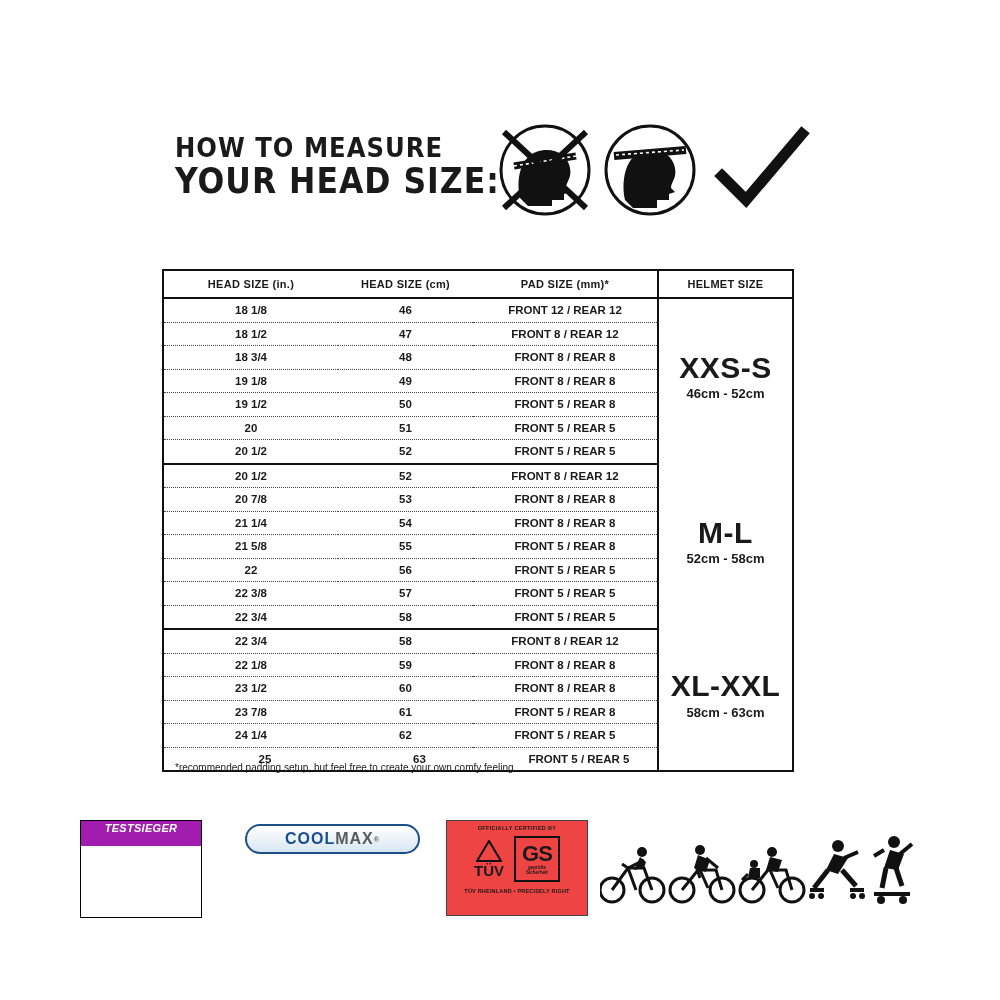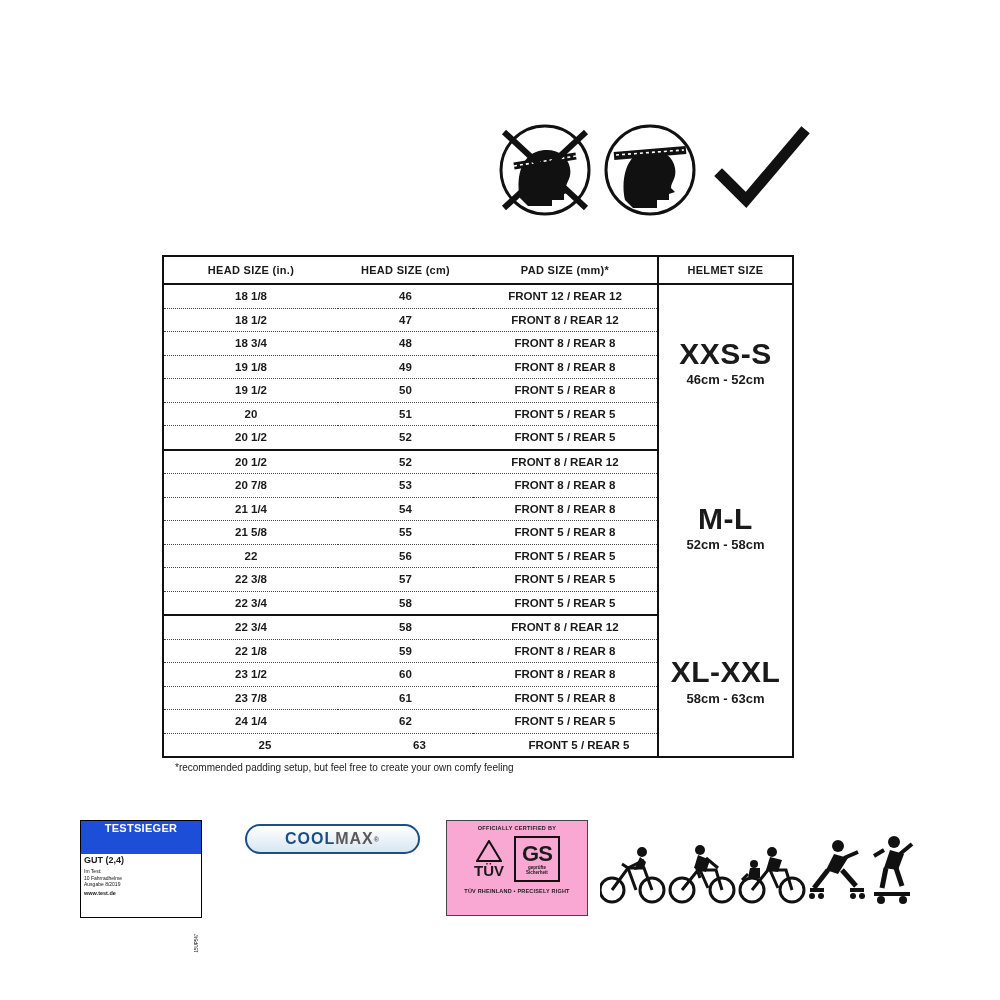--- a/index.html
+++ b/index.html
@@ -222,6 +222,12 @@
 
 <div class="page">
 
+  <div class="header">
+    <div class="header-text">
+      <div class="header-line1">HOW TO MEASURE</div>
+      <div class="header-line2">YOUR HEAD SIZE:</div>
+    </div>
+  </div>
 
   <div class="head-icons">
     <svg width="320" height="100" viewBox="0 0 320 100">

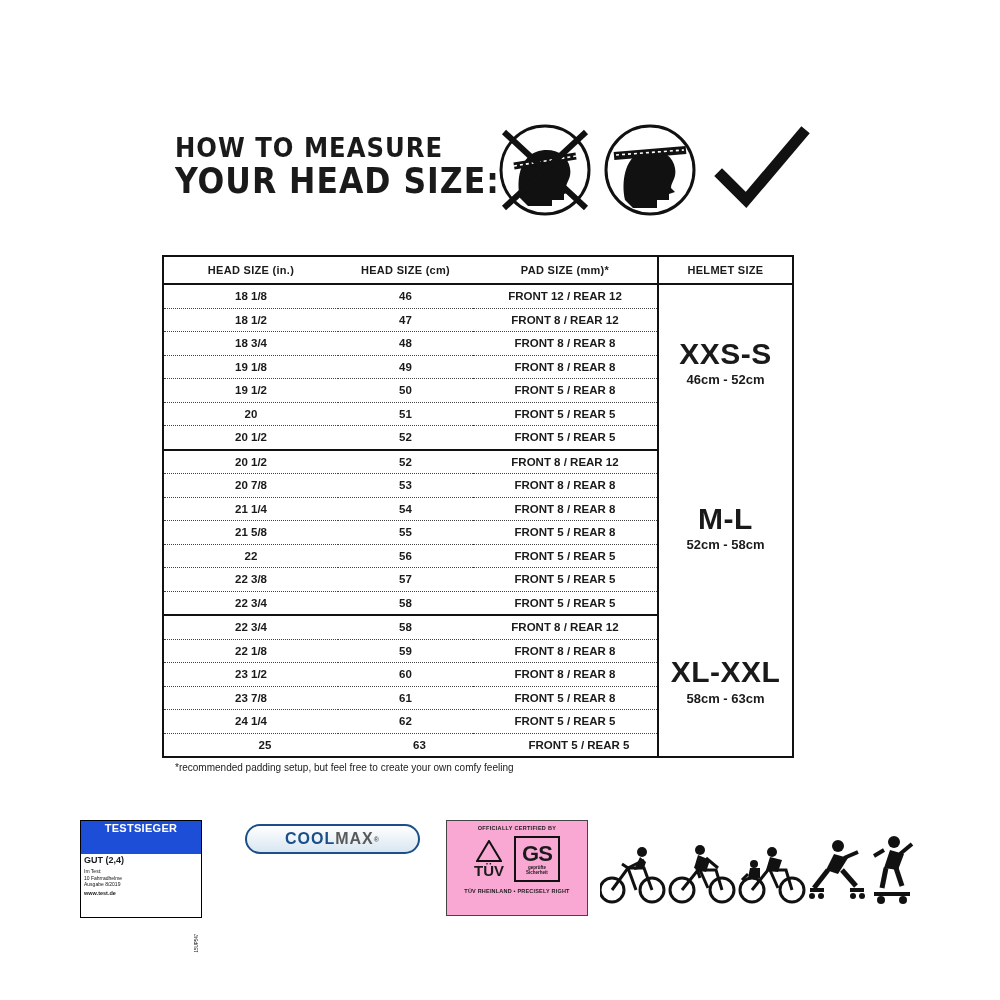--- a/index.html
+++ b/index.html
@@ -39,7 +39,7 @@
   
   .table-wrap {
     position: absolute;
-    left: 162px; top: 255px;
+    left: 162px; top: 269px;
     width: 718px;
   }
   table.size-table {

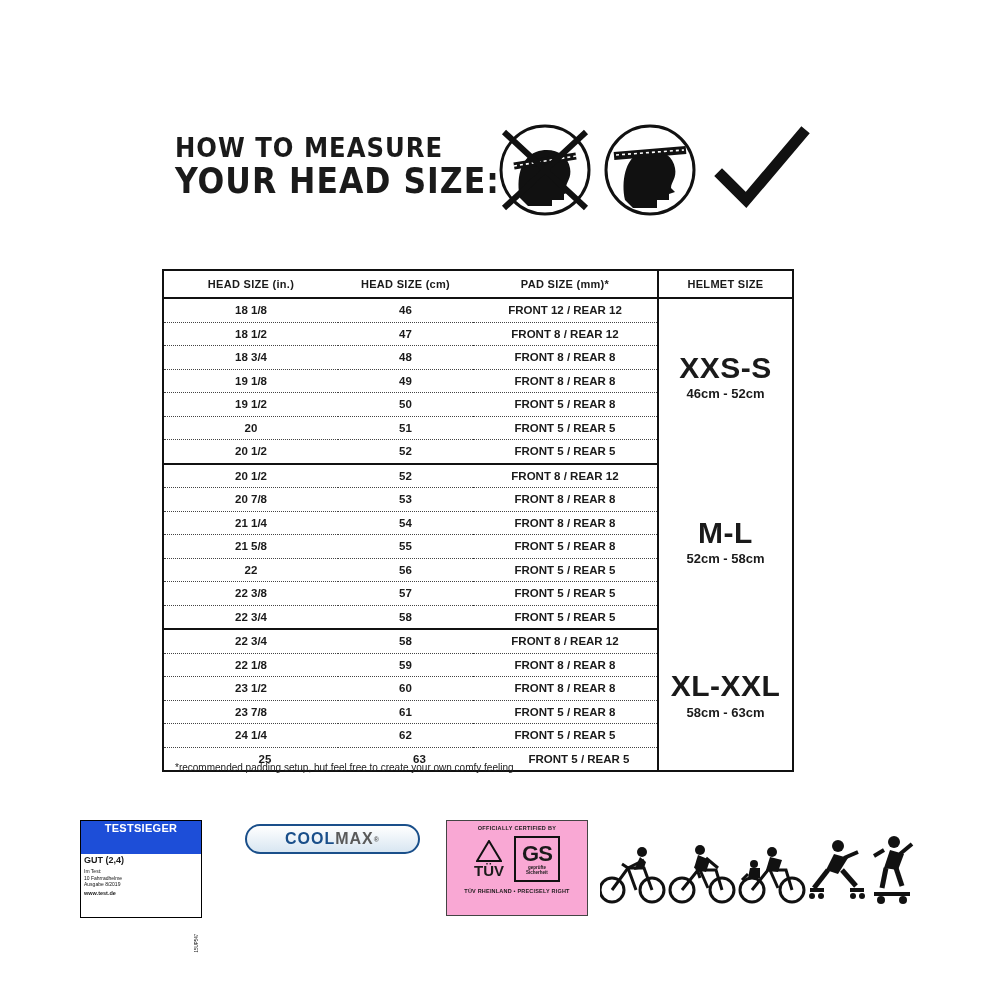--- a/index.html
+++ b/index.html
@@ -121,13 +121,13 @@
     line-height: 1.05;
   }
   .ts-top {
-    background: #1d4ed8;
+    background: #a21caf;
     color: #fff;
     font-weight: bold;
     font-size: 11px;
     text-align: center;
     letter-spacing: .3px;
-    height: 33px; line-height: 15px;
+    height: 25px; line-height: 15px; font-style: italic;
   }
   .ts-body { display: flex; height: 82px; }
   .ts-left {

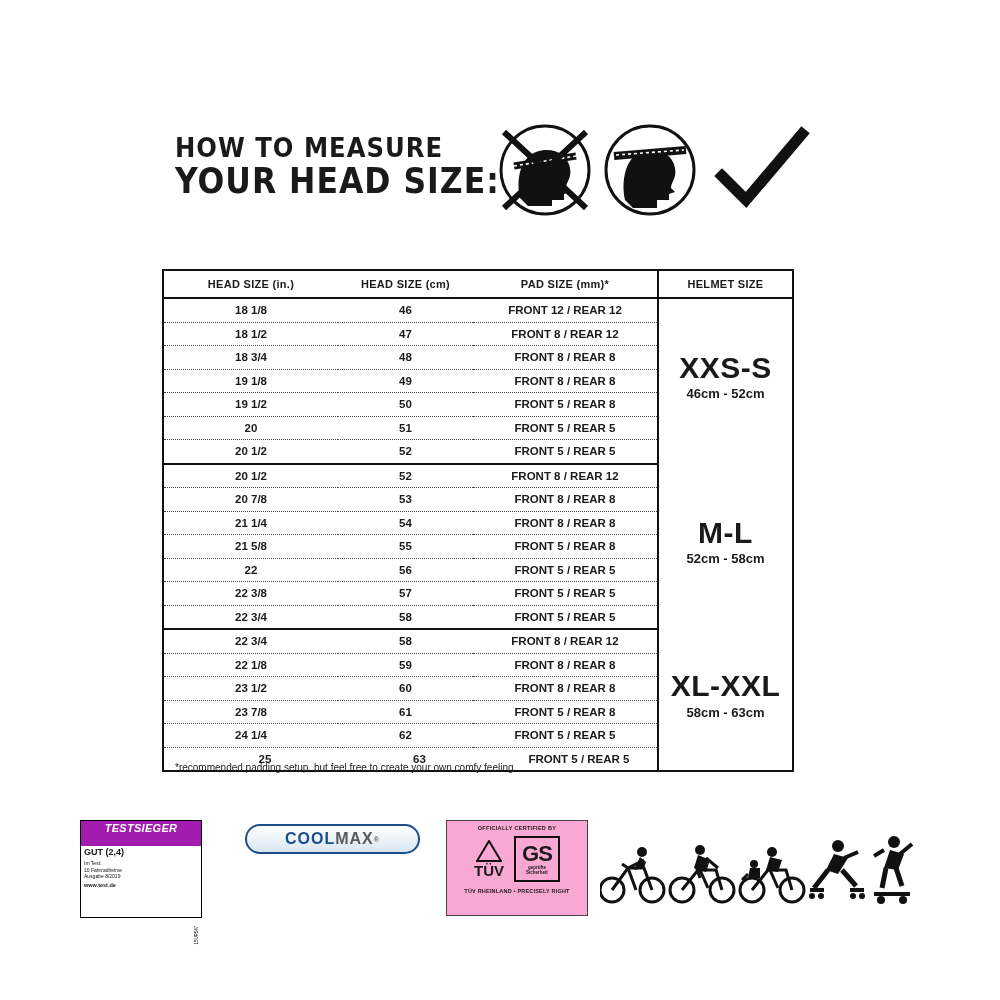--- a/index.html
+++ b/index.html
@@ -399,16 +399,6 @@
     <div class="badge testsieger">
       <div class="ts-top">TESTSIEGER</div>
       <div class="ts-body">
-        <div class="ts-right">
-          <div class="ts-gut">GUT (2,4)</div>
-          <div class="ts-small">
-            <div>Im Test:</div>
-            <div>10 Fahrradhelme</div>
-            <div>Ausgabe 8/2019</div>
-          </div>
-          <div class="ts-web">www.test.de</div>
-          <div class="ts-vert">15UP547</div>
-        </div>
       </div>
     </div>
 

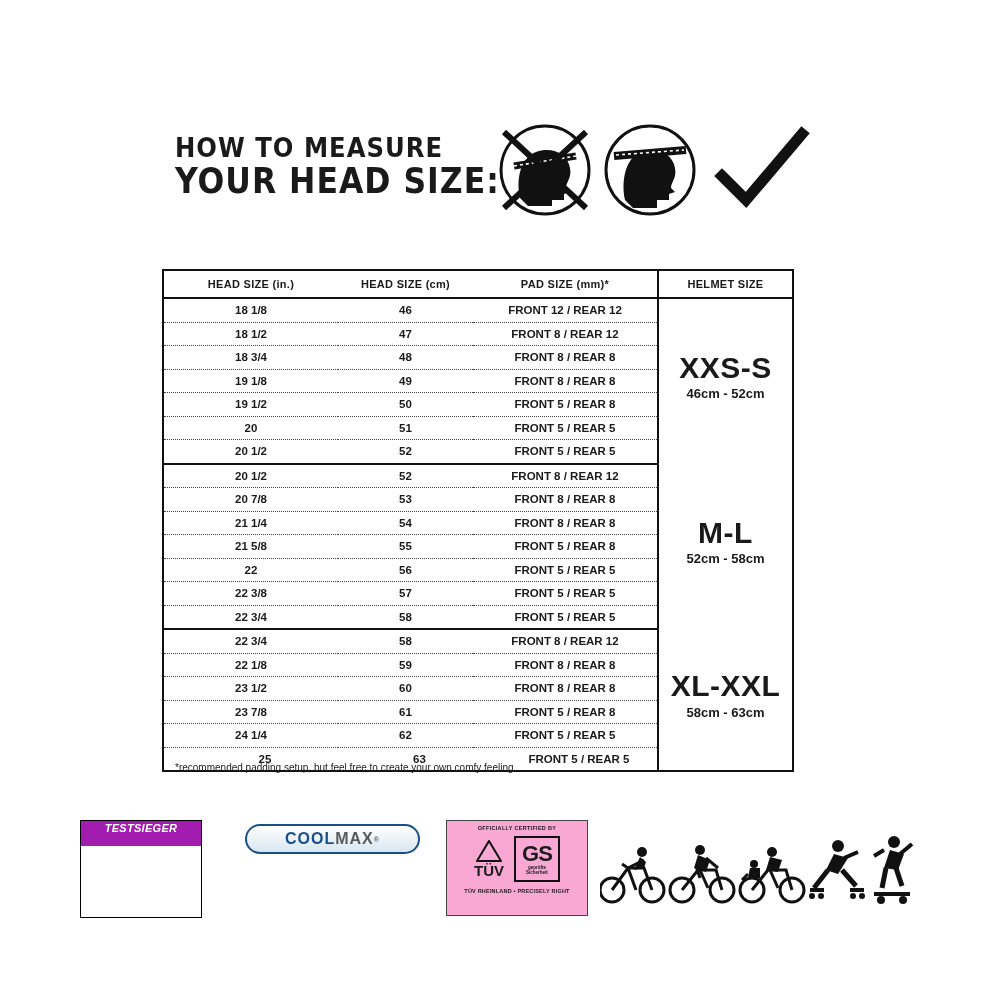--- a/index.html
+++ b/index.html
@@ -193,7 +193,7 @@
     left: 366px; top: 8px;
     width: 142px; height: 96px;
     border: 1px solid #444;
-    background: #f9a8d4;
+    background: #ef4444;
     text-align: center;
   }
   .tuv-top { font-size: 5.5px; font-weight: bold; letter-spacing: .3px; margin-top: 4px; }

